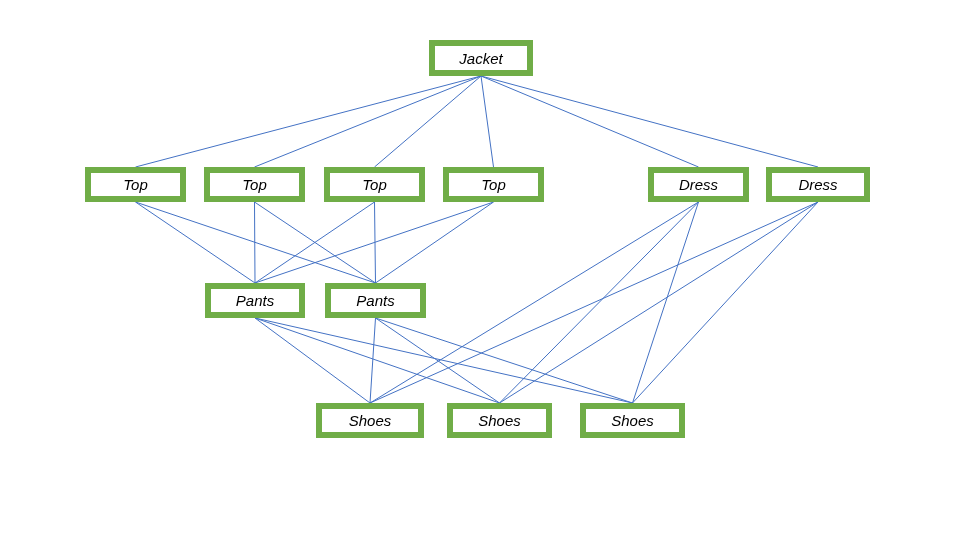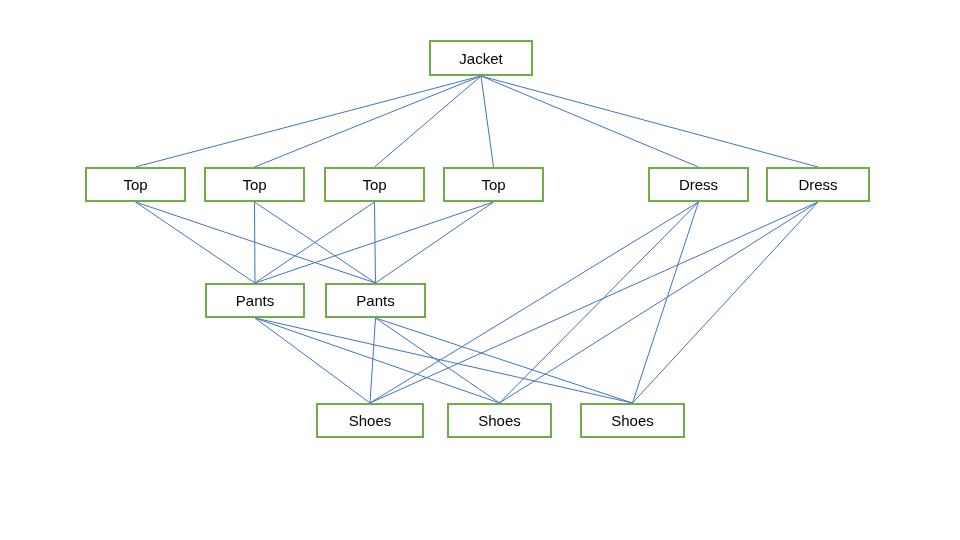--- a/index.html
+++ b/index.html
@@ -31,11 +31,12 @@
     position: absolute;
     box-sizing: border-box;
     background: #ffffff;
-    border: 2px solid #6d28d9;
+    border: 6px solid #6d28d9;
     display: flex;
     align-items: center;
     justify-content: center;
     z-index: 2;
+    font-style: italic;
   }
   .node-label {
     font-family: "Liberation Sans", sans-serif;

